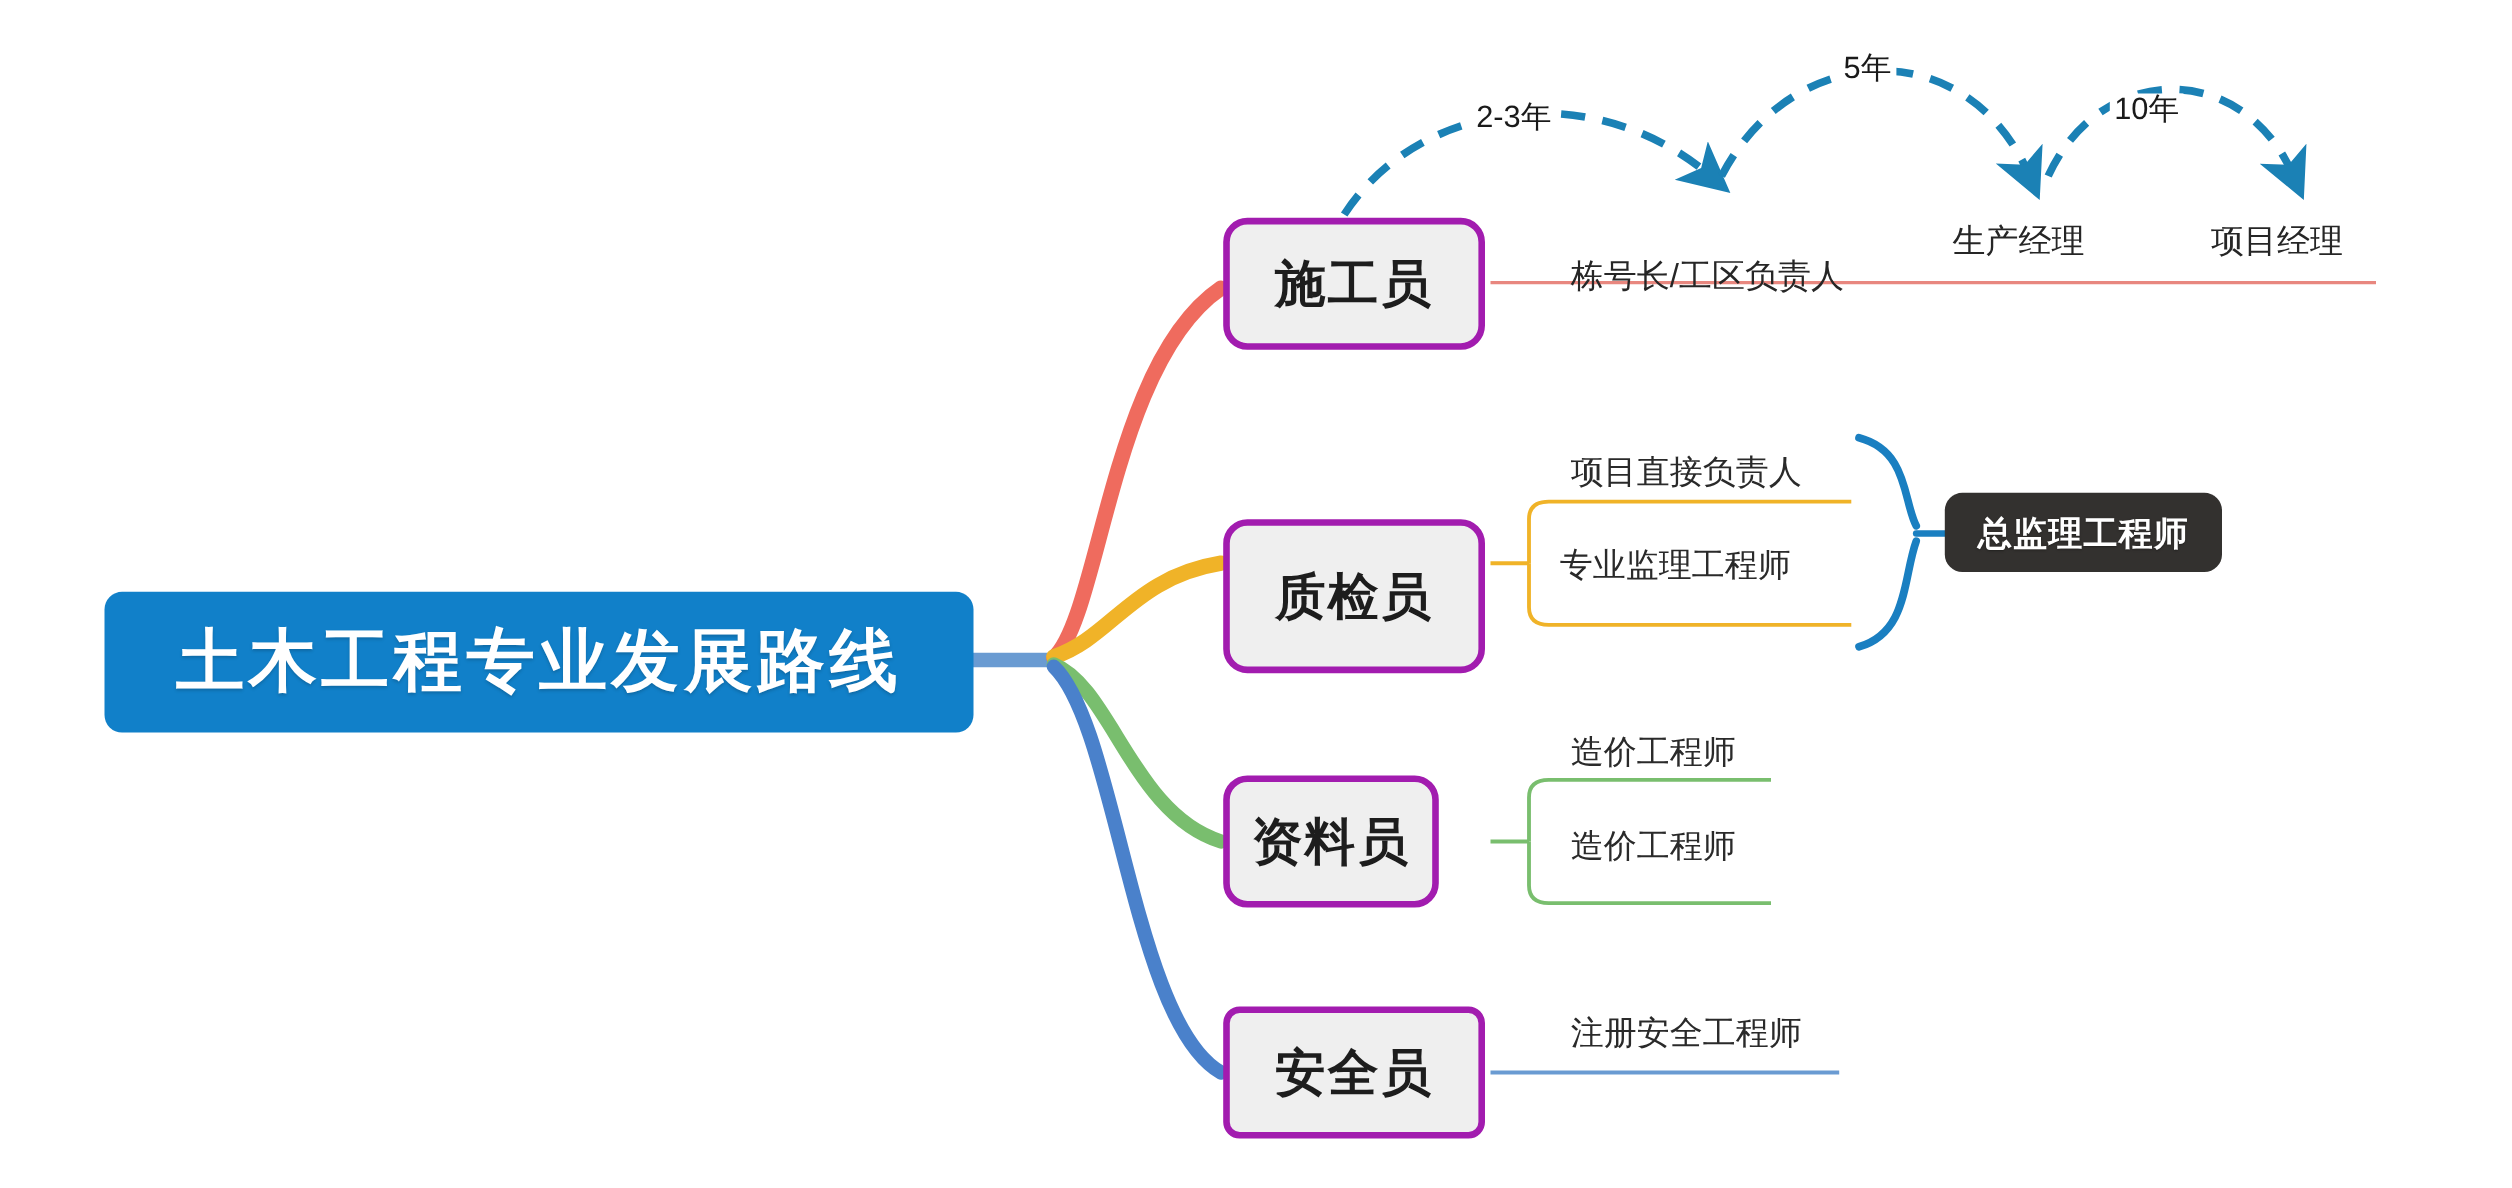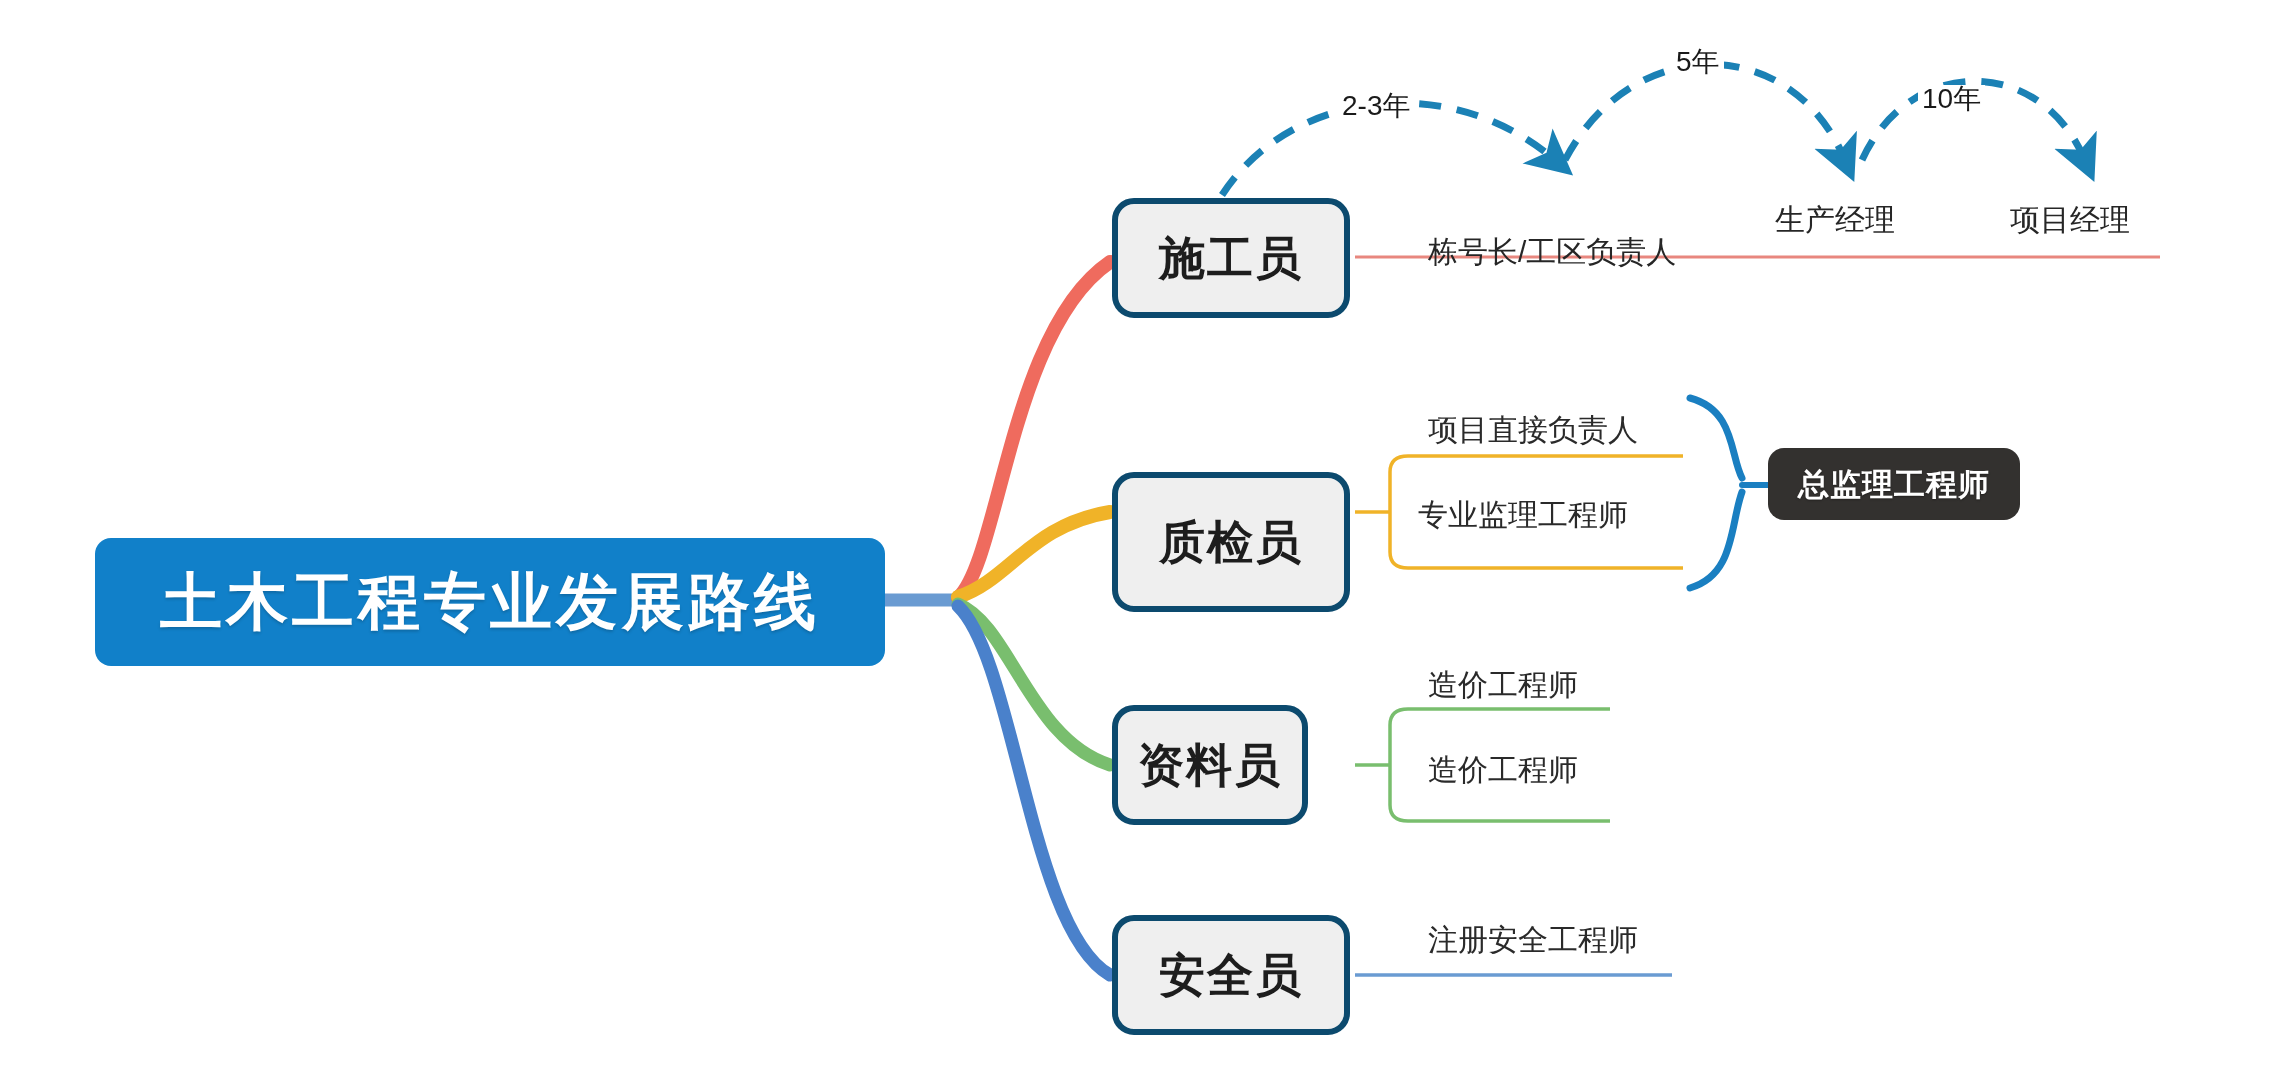--- a/index.html
+++ b/index.html
@@ -14,7 +14,7 @@
   .node-box{
     position:absolute;
     background:#EFEFEF;
-    border:6px solid #0c4a6e;
+    border:6px solid #a21caf;
     border-radius:22px;
     display:flex;align-items:center;justify-content:center;
     box-sizing:border-box;

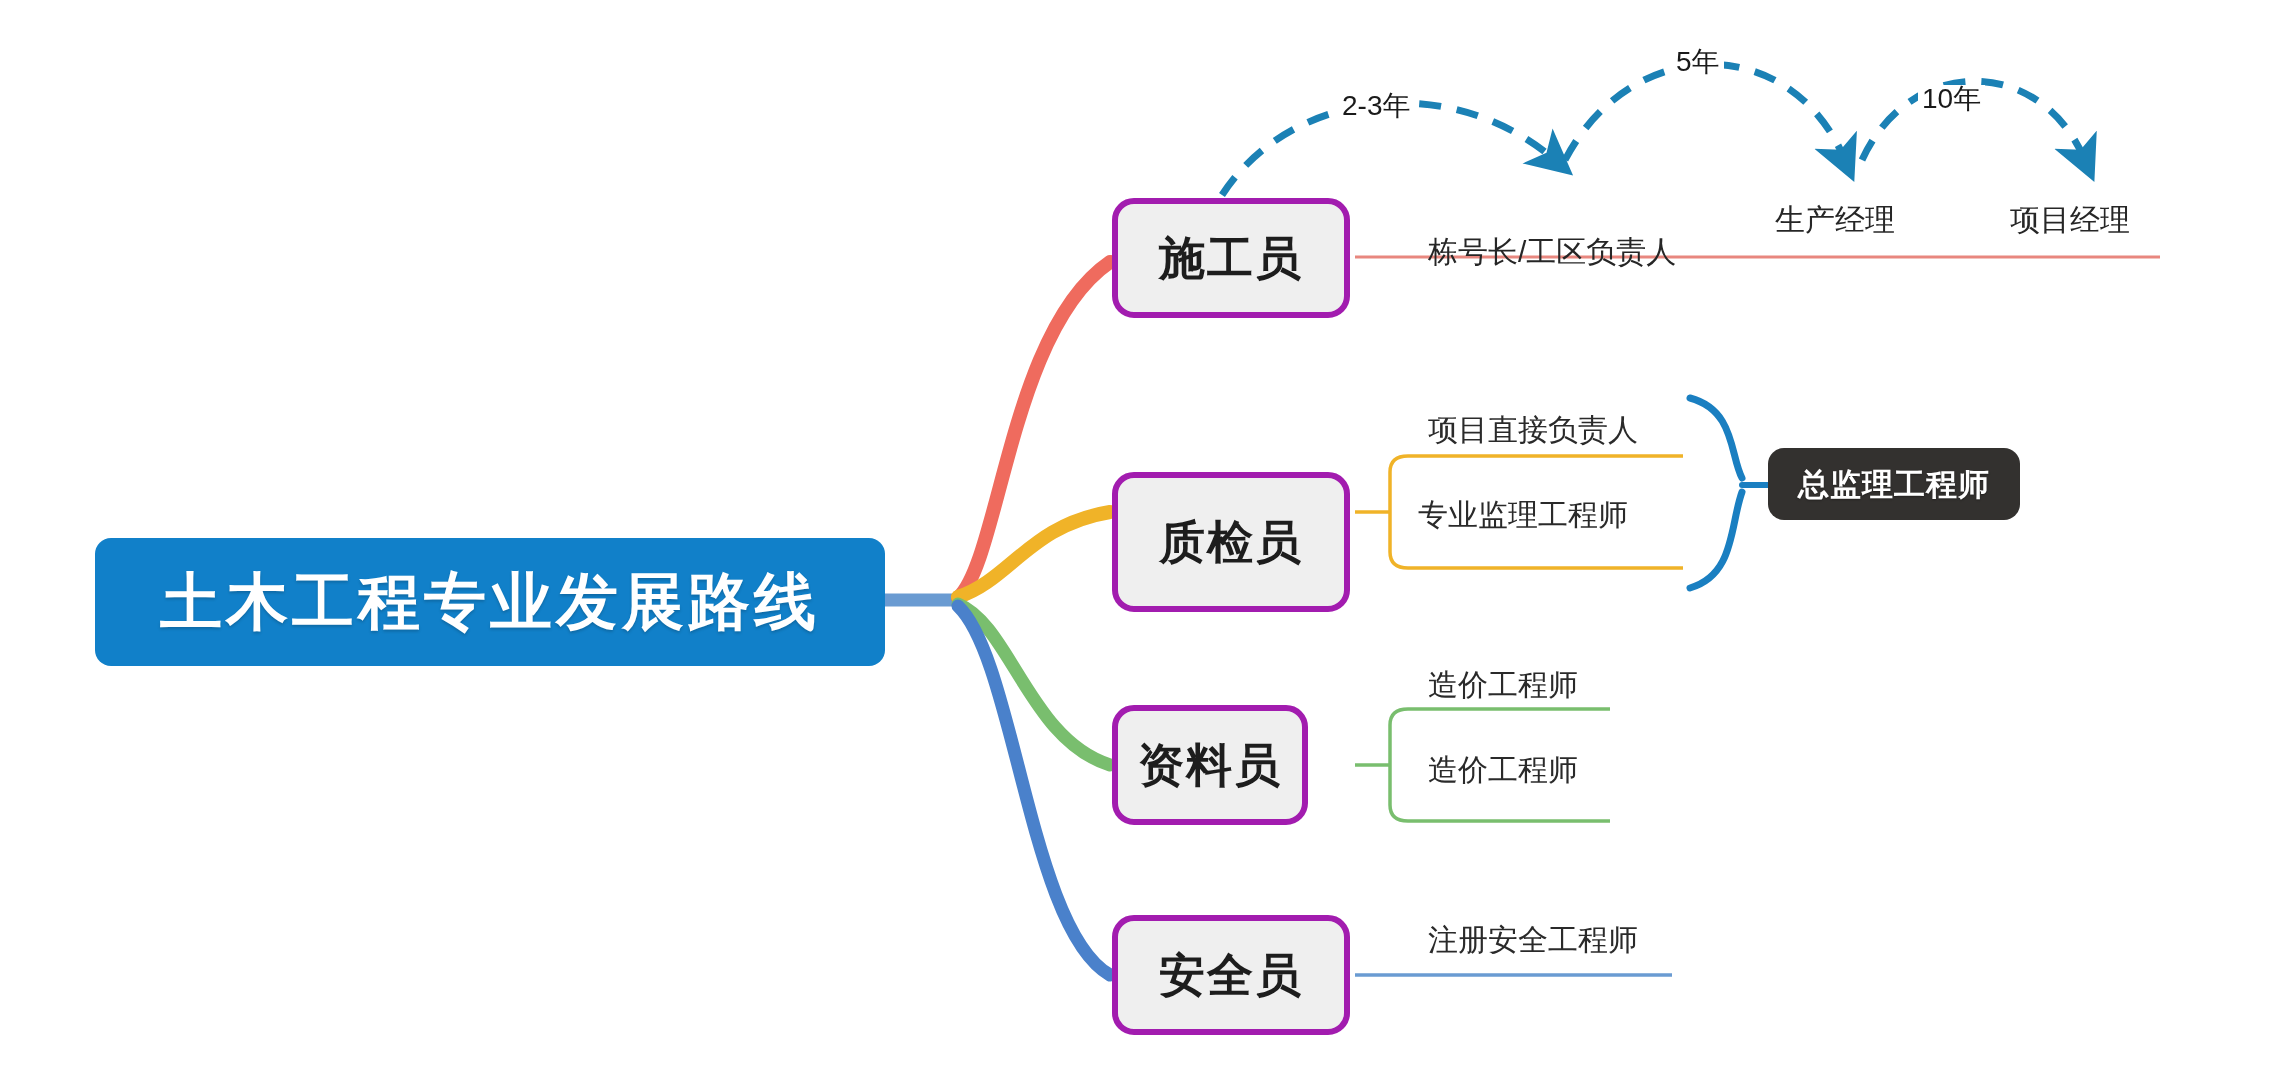--- a/index.html
+++ b/index.html
@@ -135,7 +135,7 @@
     <span>资料员</span>
   </div>
 
-  <div class="node-box" style="left:1112px;top:915px;width:238px;height:120px;">
+  <div class="node-box" style="left:1112px;top:915px;width:238px;height:120px;border-radius:15px;">
     <span>安全员</span>
   </div>
 

